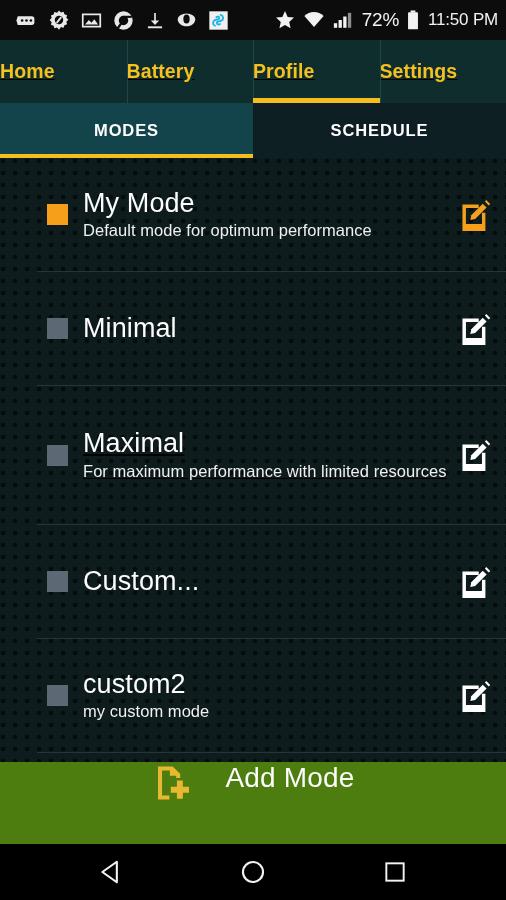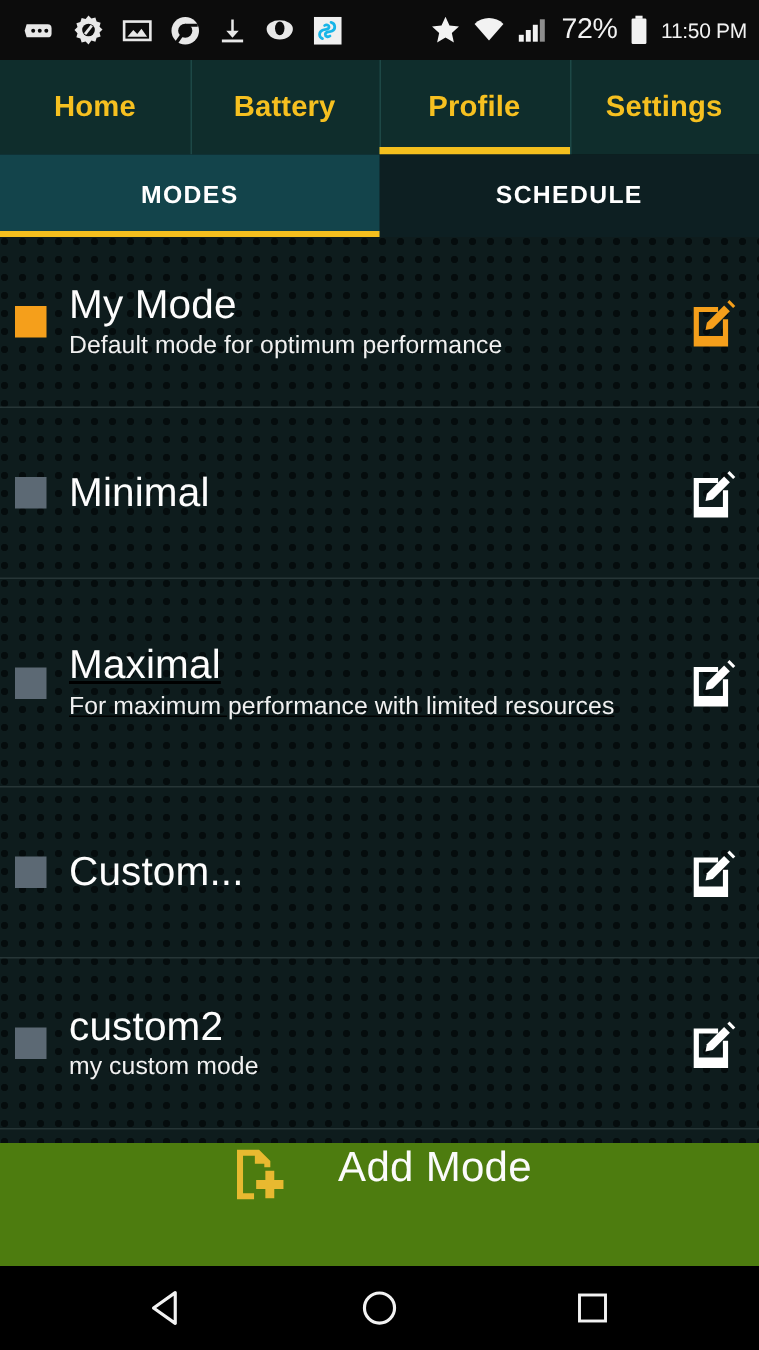--- a/index.html
+++ b/index.html
@@ -53,7 +53,7 @@
     font-family: "Liberation Sans", sans-serif;
   }
   .sb-clock {
-    font-size: 14px;
+    font-size: 17px;
     letter-spacing: -0.2px;
     color: #f2f2f2;
     margin-left: 1px;

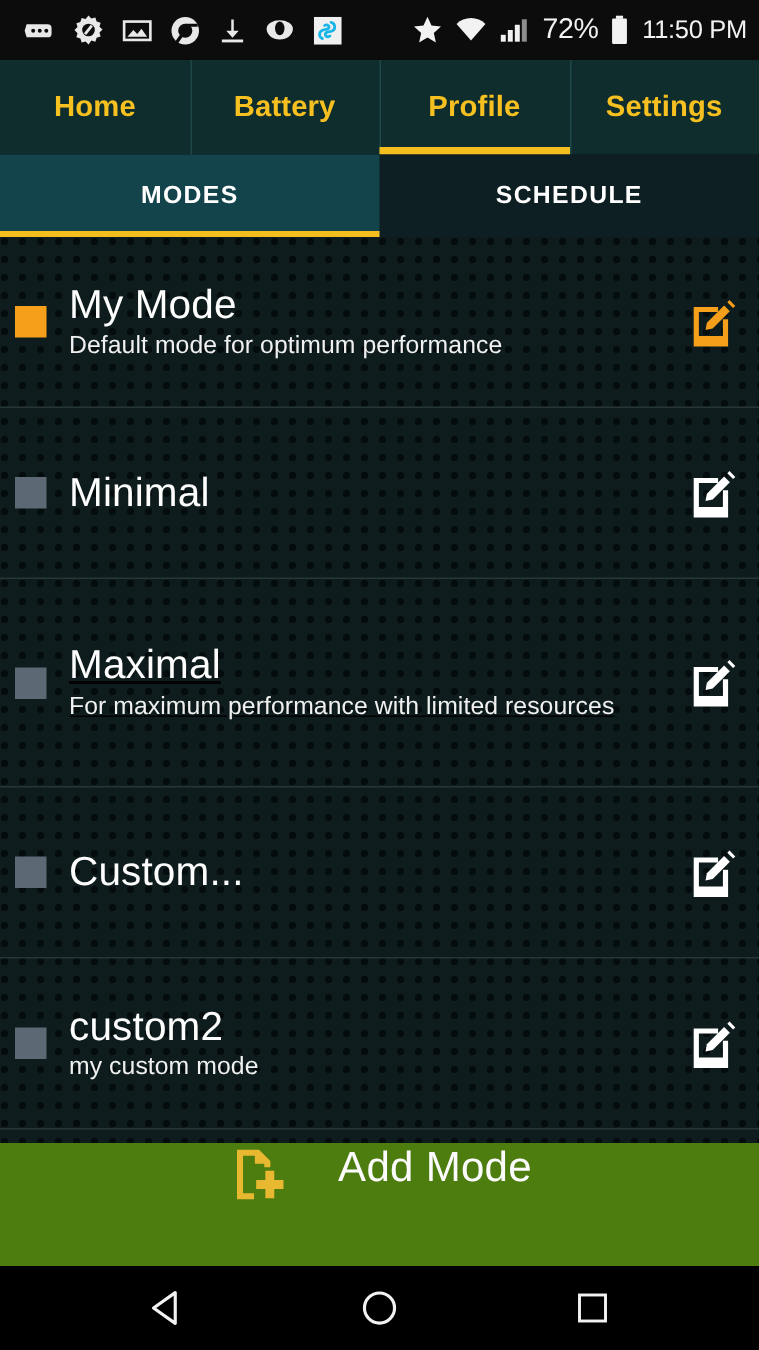--- a/index.html
+++ b/index.html
@@ -73,8 +73,9 @@
     position: relative;
     display: flex;
     align-items: center;
-    justify-content: center;
-    cursor: pointer;
+    justify-content: flex-start;
+    cursor: pointer;
+    text-decoration: underline;
   }
   .toptab + .toptab::before {
     content: "";

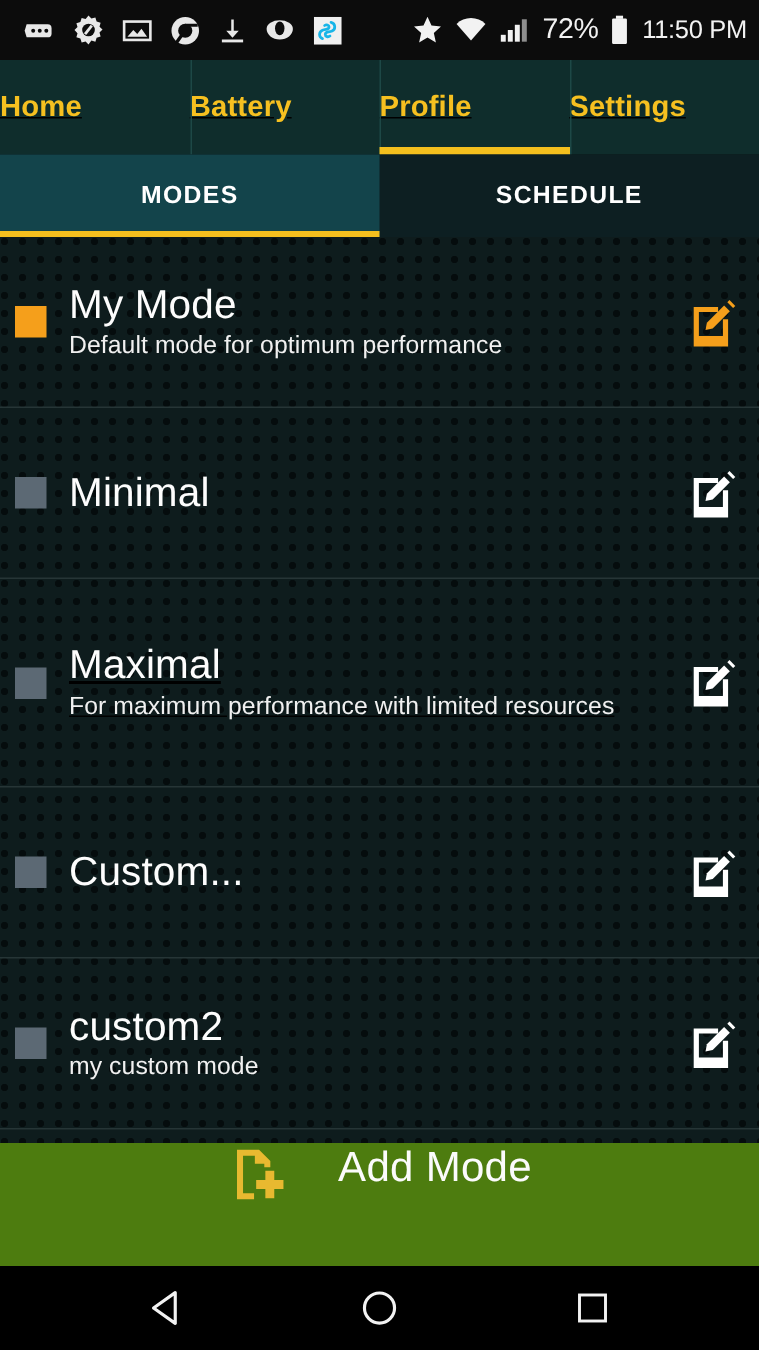--- a/index.html
+++ b/index.html
@@ -138,6 +138,7 @@
     background-image:
       radial-gradient(circle at 3px 3px, #050c0d 2.3px, rgba(5,12,13,0) 2.6px);
     background-size: 12px 12px;
+    padding-left: 37px;
   }
   .row {
     position: relative;

